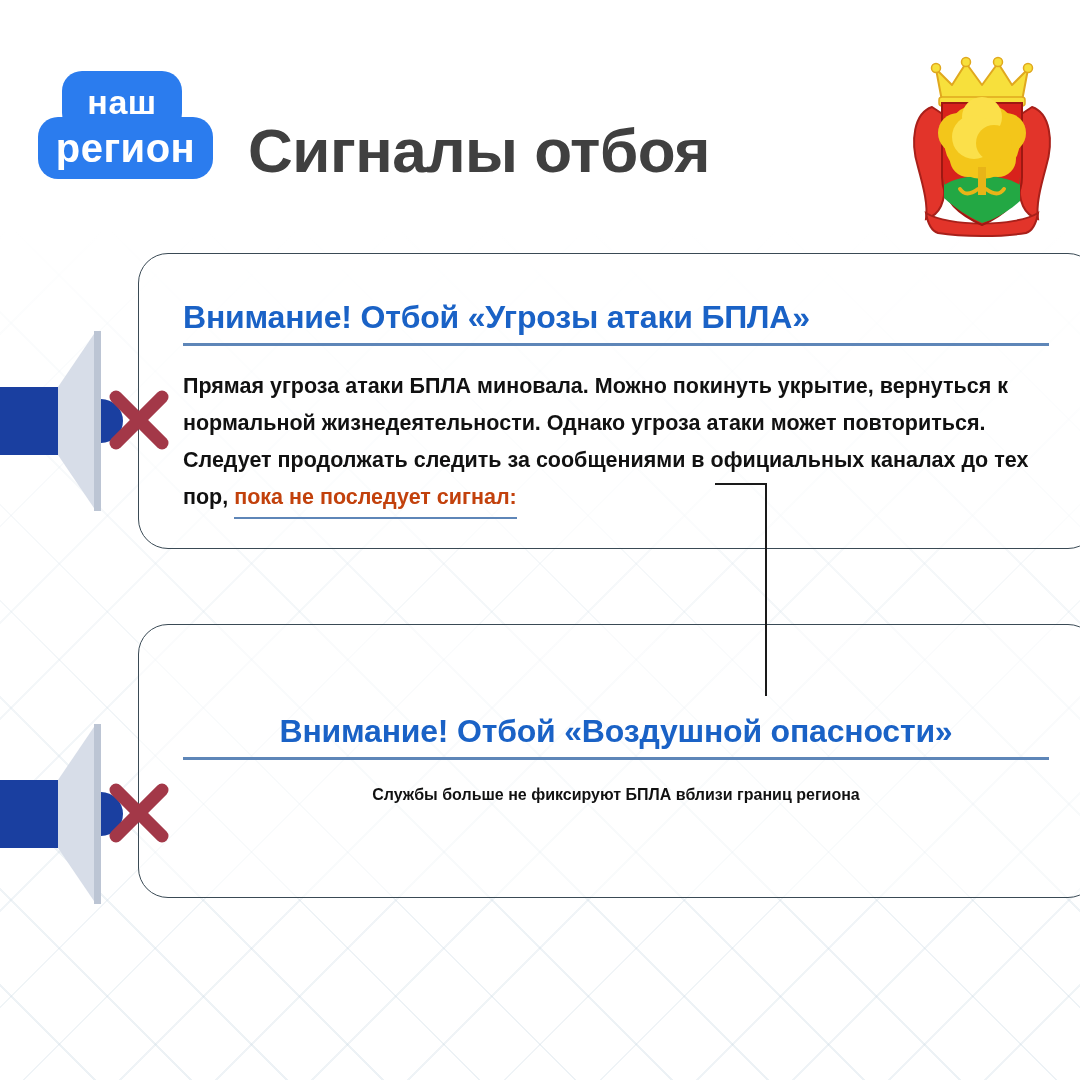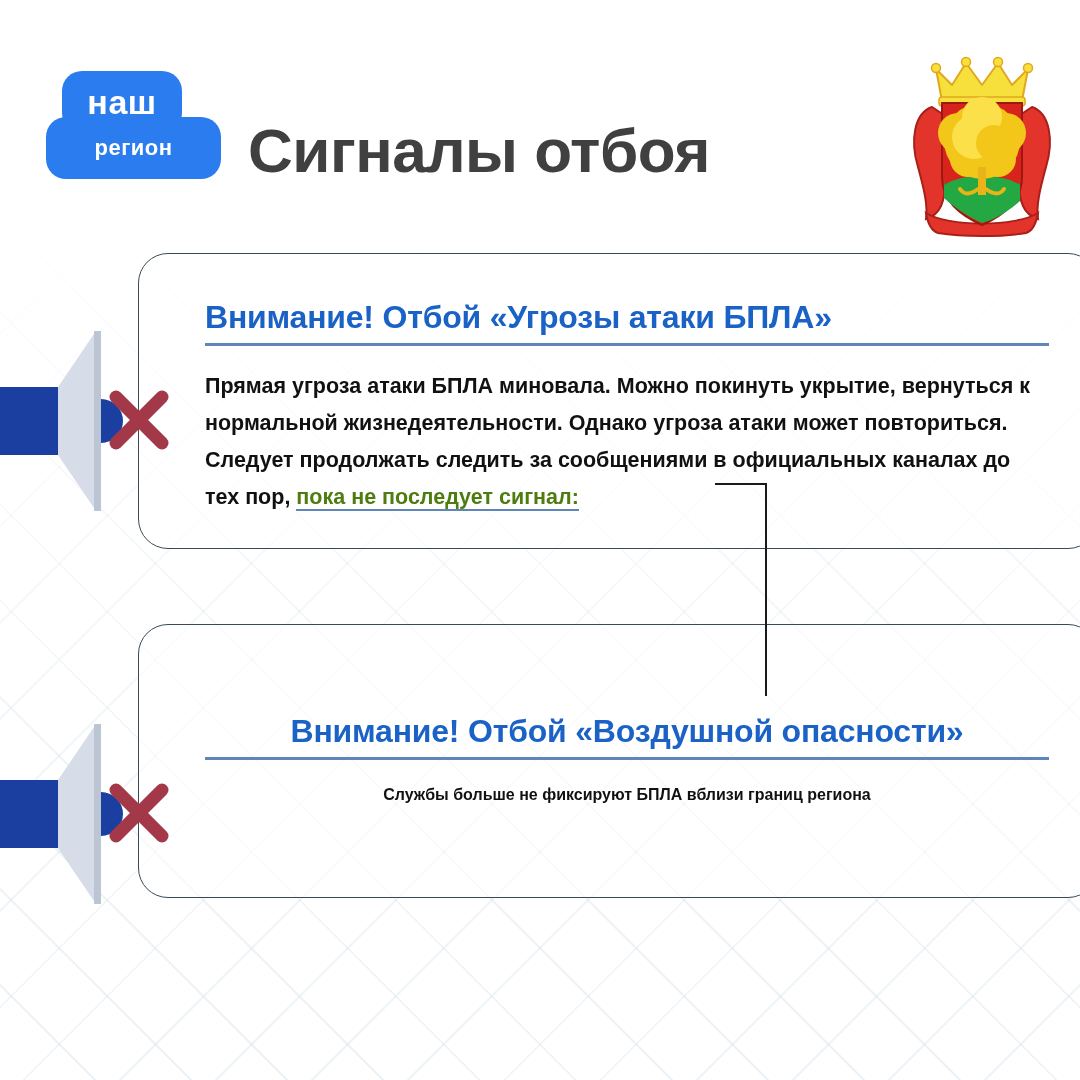--- a/index.html
+++ b/index.html
@@ -81,10 +81,10 @@
     font-size: 34px;
   }
   .logo-pill-bottom {
-    left: 10px; top: 46px;
+    left: 2px; top: 46px;
     width: 175px; height: 62px;
     border-radius: 20px;
-    font-size: 22px;
+    font-size: 40px;
   }
 
   .page-title {

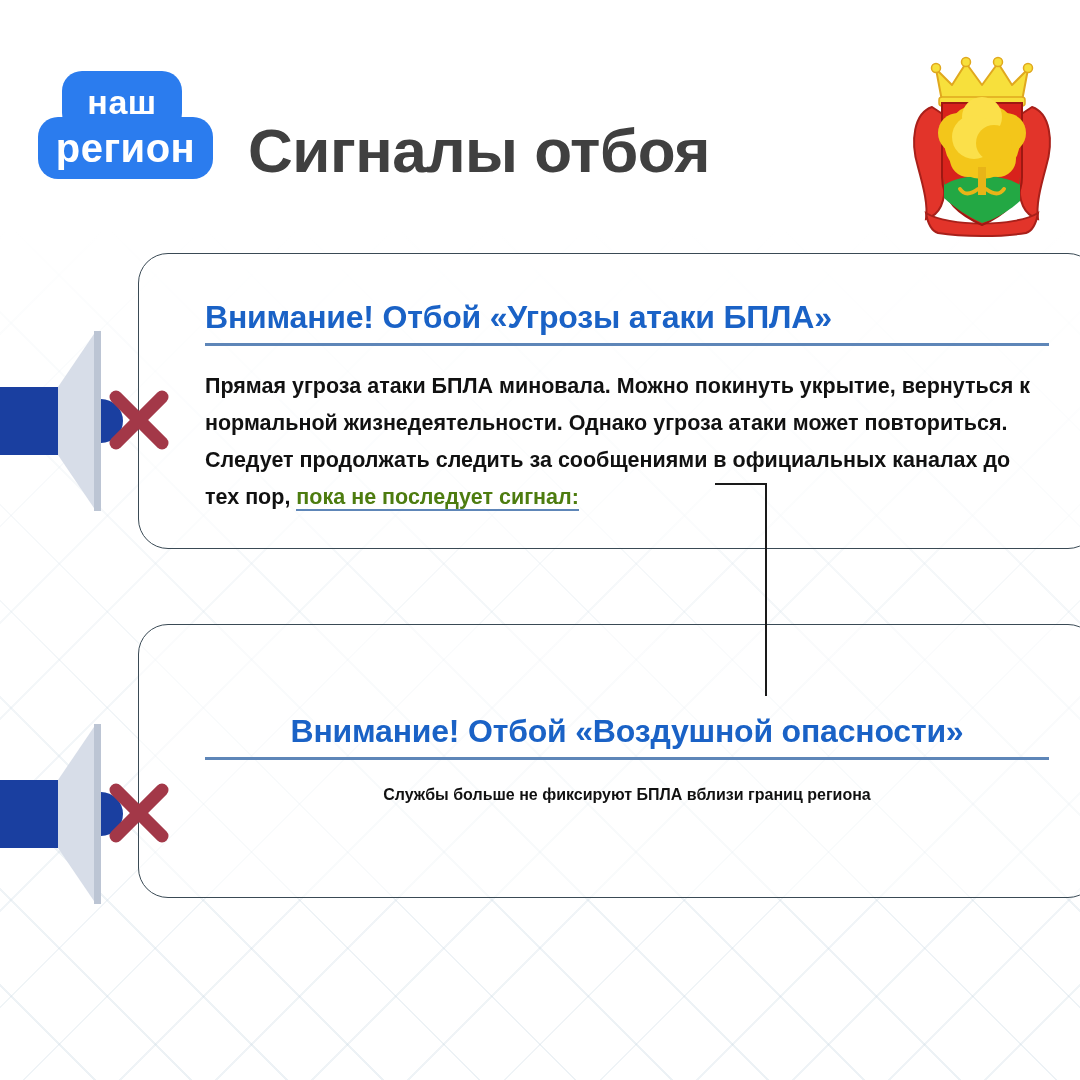--- a/index.html
+++ b/index.html
@@ -122,7 +122,6 @@
     position: absolute;
     left: 44px;
     right: 48px;
-    margin-left: 22px;
   }
 
   .card-heading {

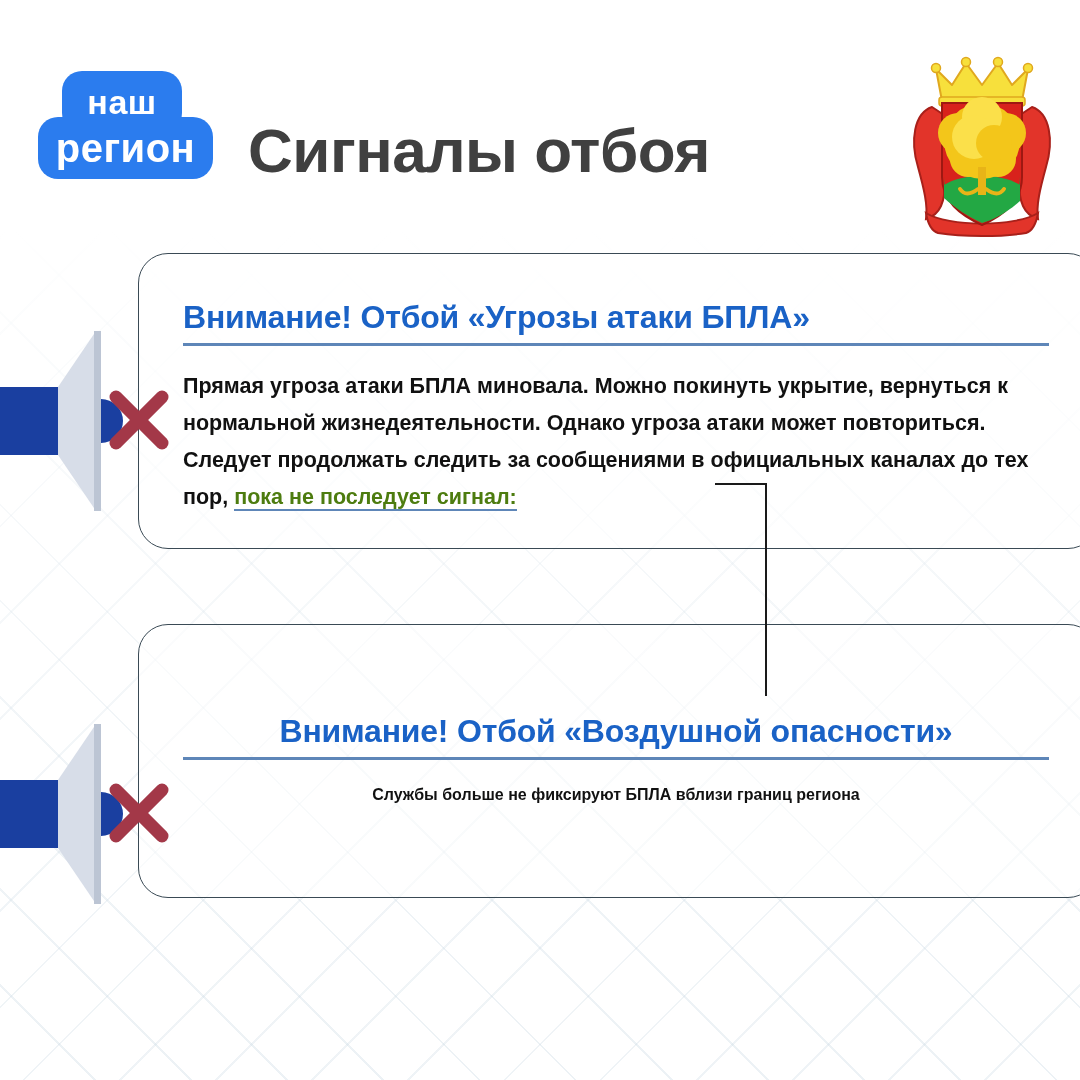--- a/index.html
+++ b/index.html
@@ -146,10 +146,10 @@
     font-weight: 600;
   }
   .card-body .hl {
-    color: #4d7c0f;
+    color: #c2410c;
     font-weight: 700;
     border-bottom: 2.5px solid #5E86B8;
-    padding-bottom: 0;
+    padding-bottom: 8px;
   }
 
   .card-body-strong {

